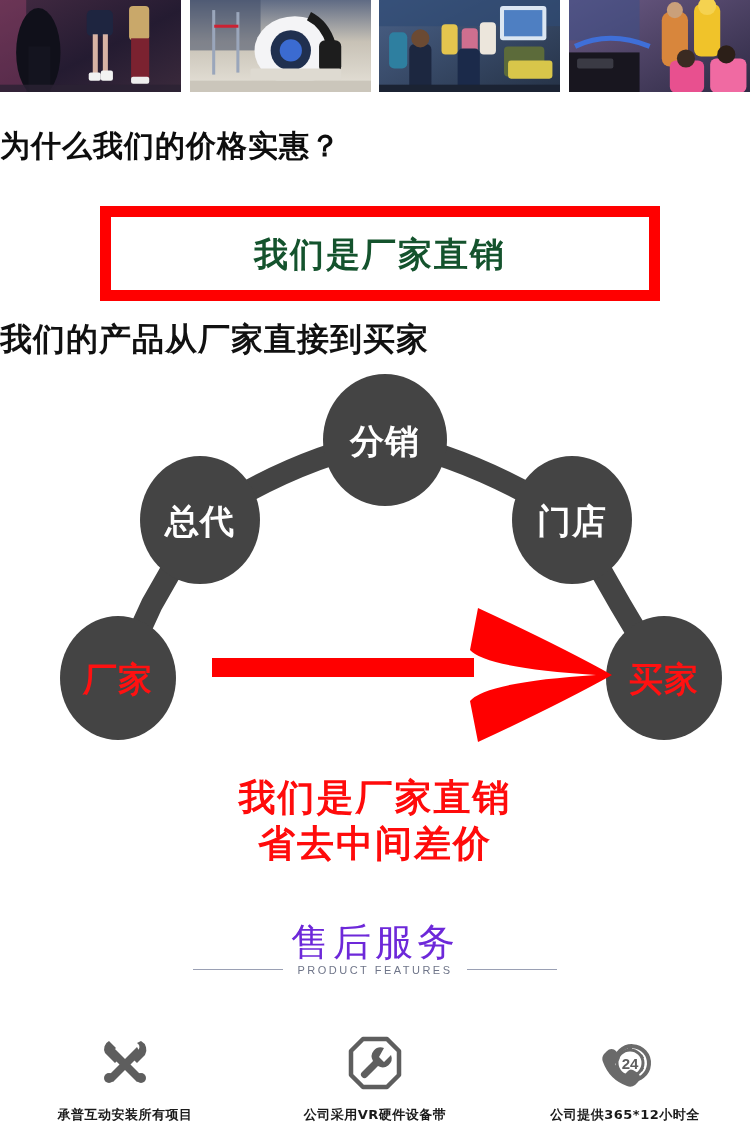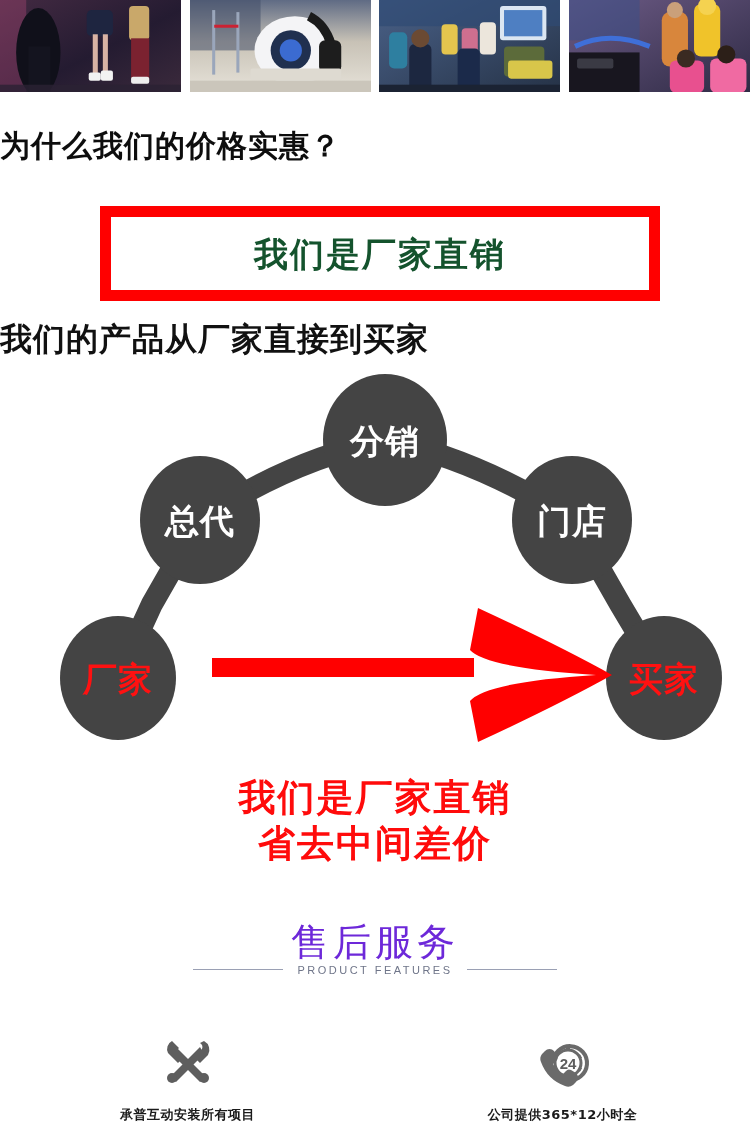--- a/index.html
+++ b/index.html
@@ -326,6 +326,15 @@
   </div>
 
 
+  <div class="feature">
+    <span class="ficon">
+      <svg width="54" height="54" viewBox="0 0 54 54">
+        <path d="M15 3 H39 L51 15 V39 L39 51 H15 L3 39 V15 Z" fill="none" stroke="#5e5e5e" stroke-width="4.5" stroke-linejoin="round"></path>
+        <path d="M36 12 A9 9 0 0 0 25 25 L14 36 A3.5 3.5 0 0 0 19 41 L30 30 A9 9 0 0 0 43 19 L36 26 L31 21 Z" fill="#5e5e5e"></path>
+      </svg>
+    </span>
+    <span class="flabel">公司采用VR硬件设备带</span>
+  </div>
 
   <div class="feature">
     <span class="ficon">

